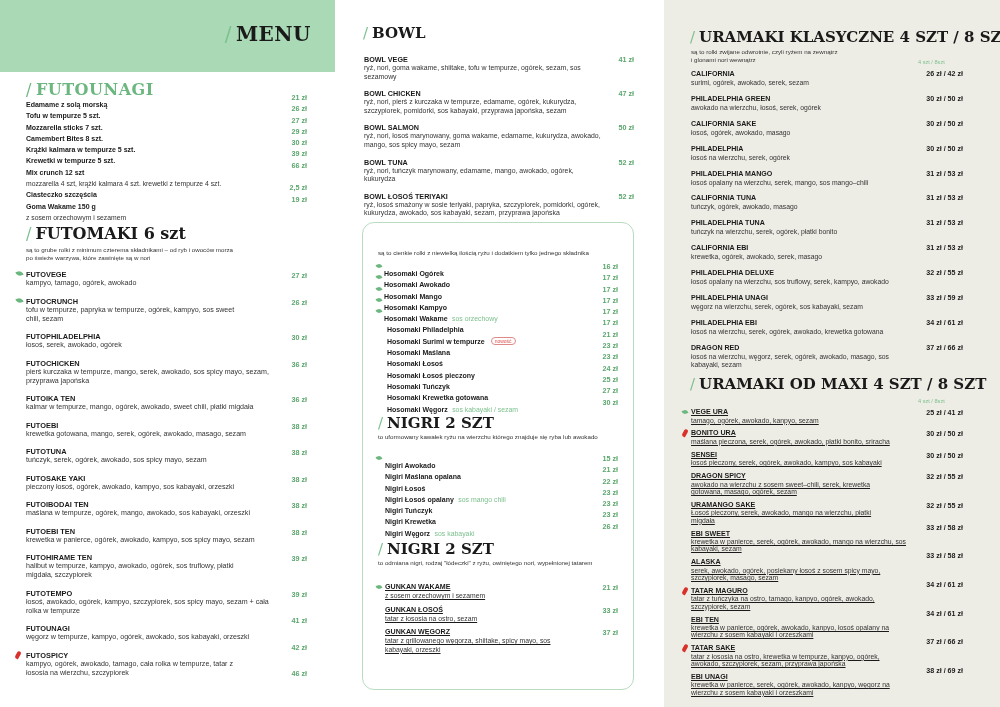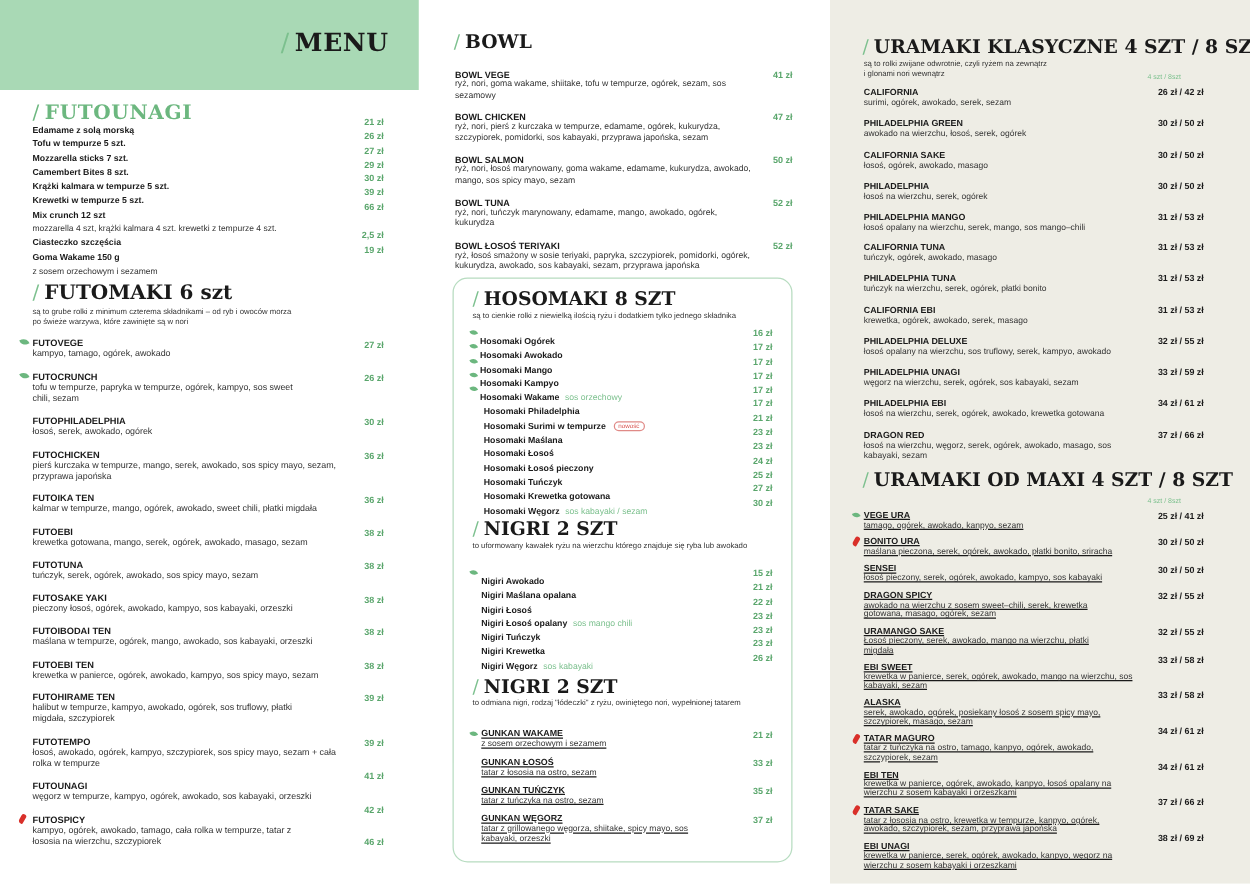--- a/index.html
+++ b/index.html
@@ -225,7 +225,6 @@
   </div>
 
   <div id="hoso-box">
-    <div id="hoso-title" class="serif"><span class="slash">/</span><span>HOSOMAKI 8 SZT</span></div>
     <div id="hoso-sub" class="subtitle">są to cienkie rolki z niewielką ilością ryżu i dodatkiem tylko jednego składnika</div>
     <div id="hoso-list">
       <div class="hs-row"><span class="leaf"></span><span class="name" style="margin-left:4px">Hosomaki Ogórek</span><span class="price">16 zł</span></div>

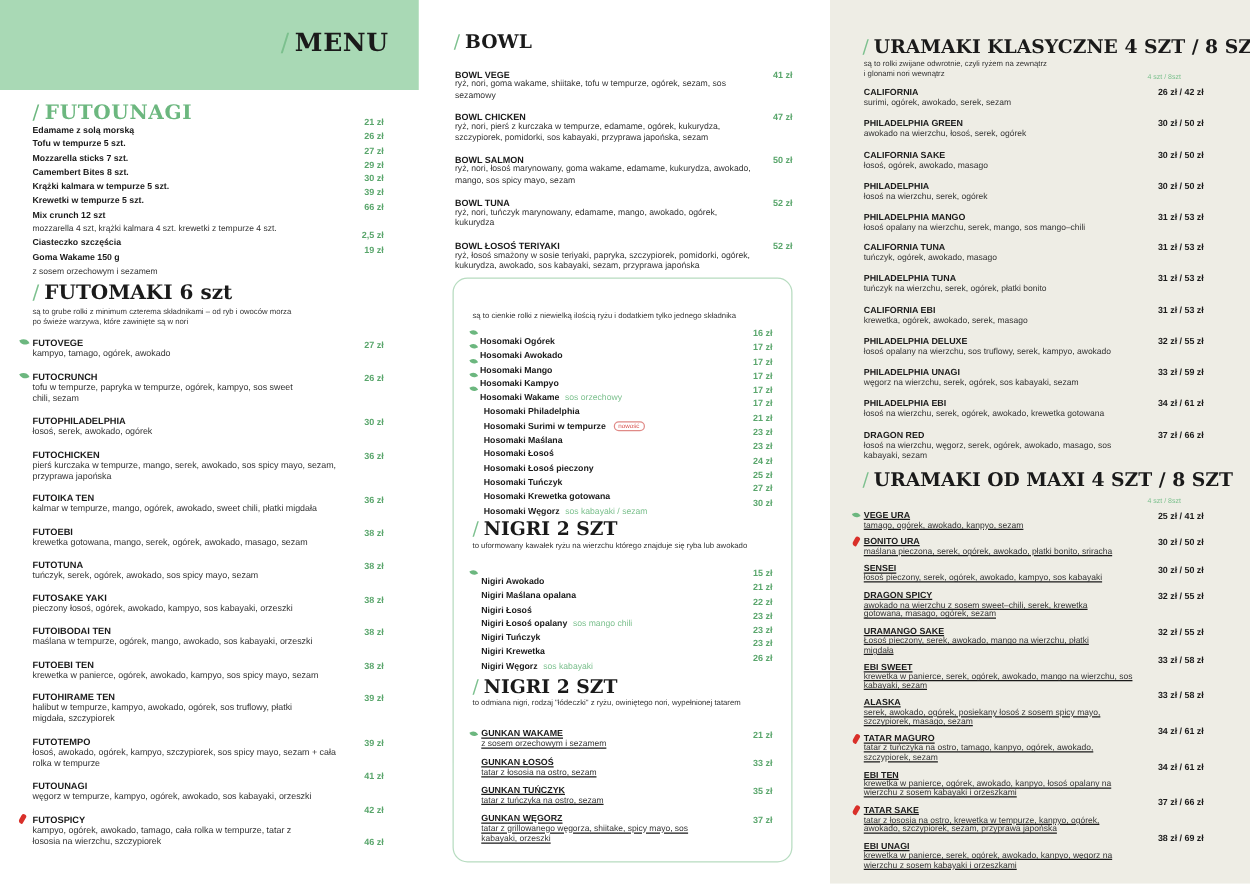--- a/index.html
+++ b/index.html
@@ -269,11 +269,6 @@
           <span class="price">33 zł</span>
         </div>
       <div class="gk-item">
-          <div class="name">GUNKAN TUŃCZYK</div>
-          <div class="desc">tatar z tuńczyka na ostro, sezam</div>
-          <span class="price">35 zł</span>
-        </div>
-      <div class="gk-item">
           <div class="name">GUNKAN WĘGORZ</div>
           <div class="desc" style="width:190px">tatar z grillowanego węgorza, shiitake, spicy mayo, sos kabayaki, orzeszki</div>
           <span class="price">37 zł</span>

